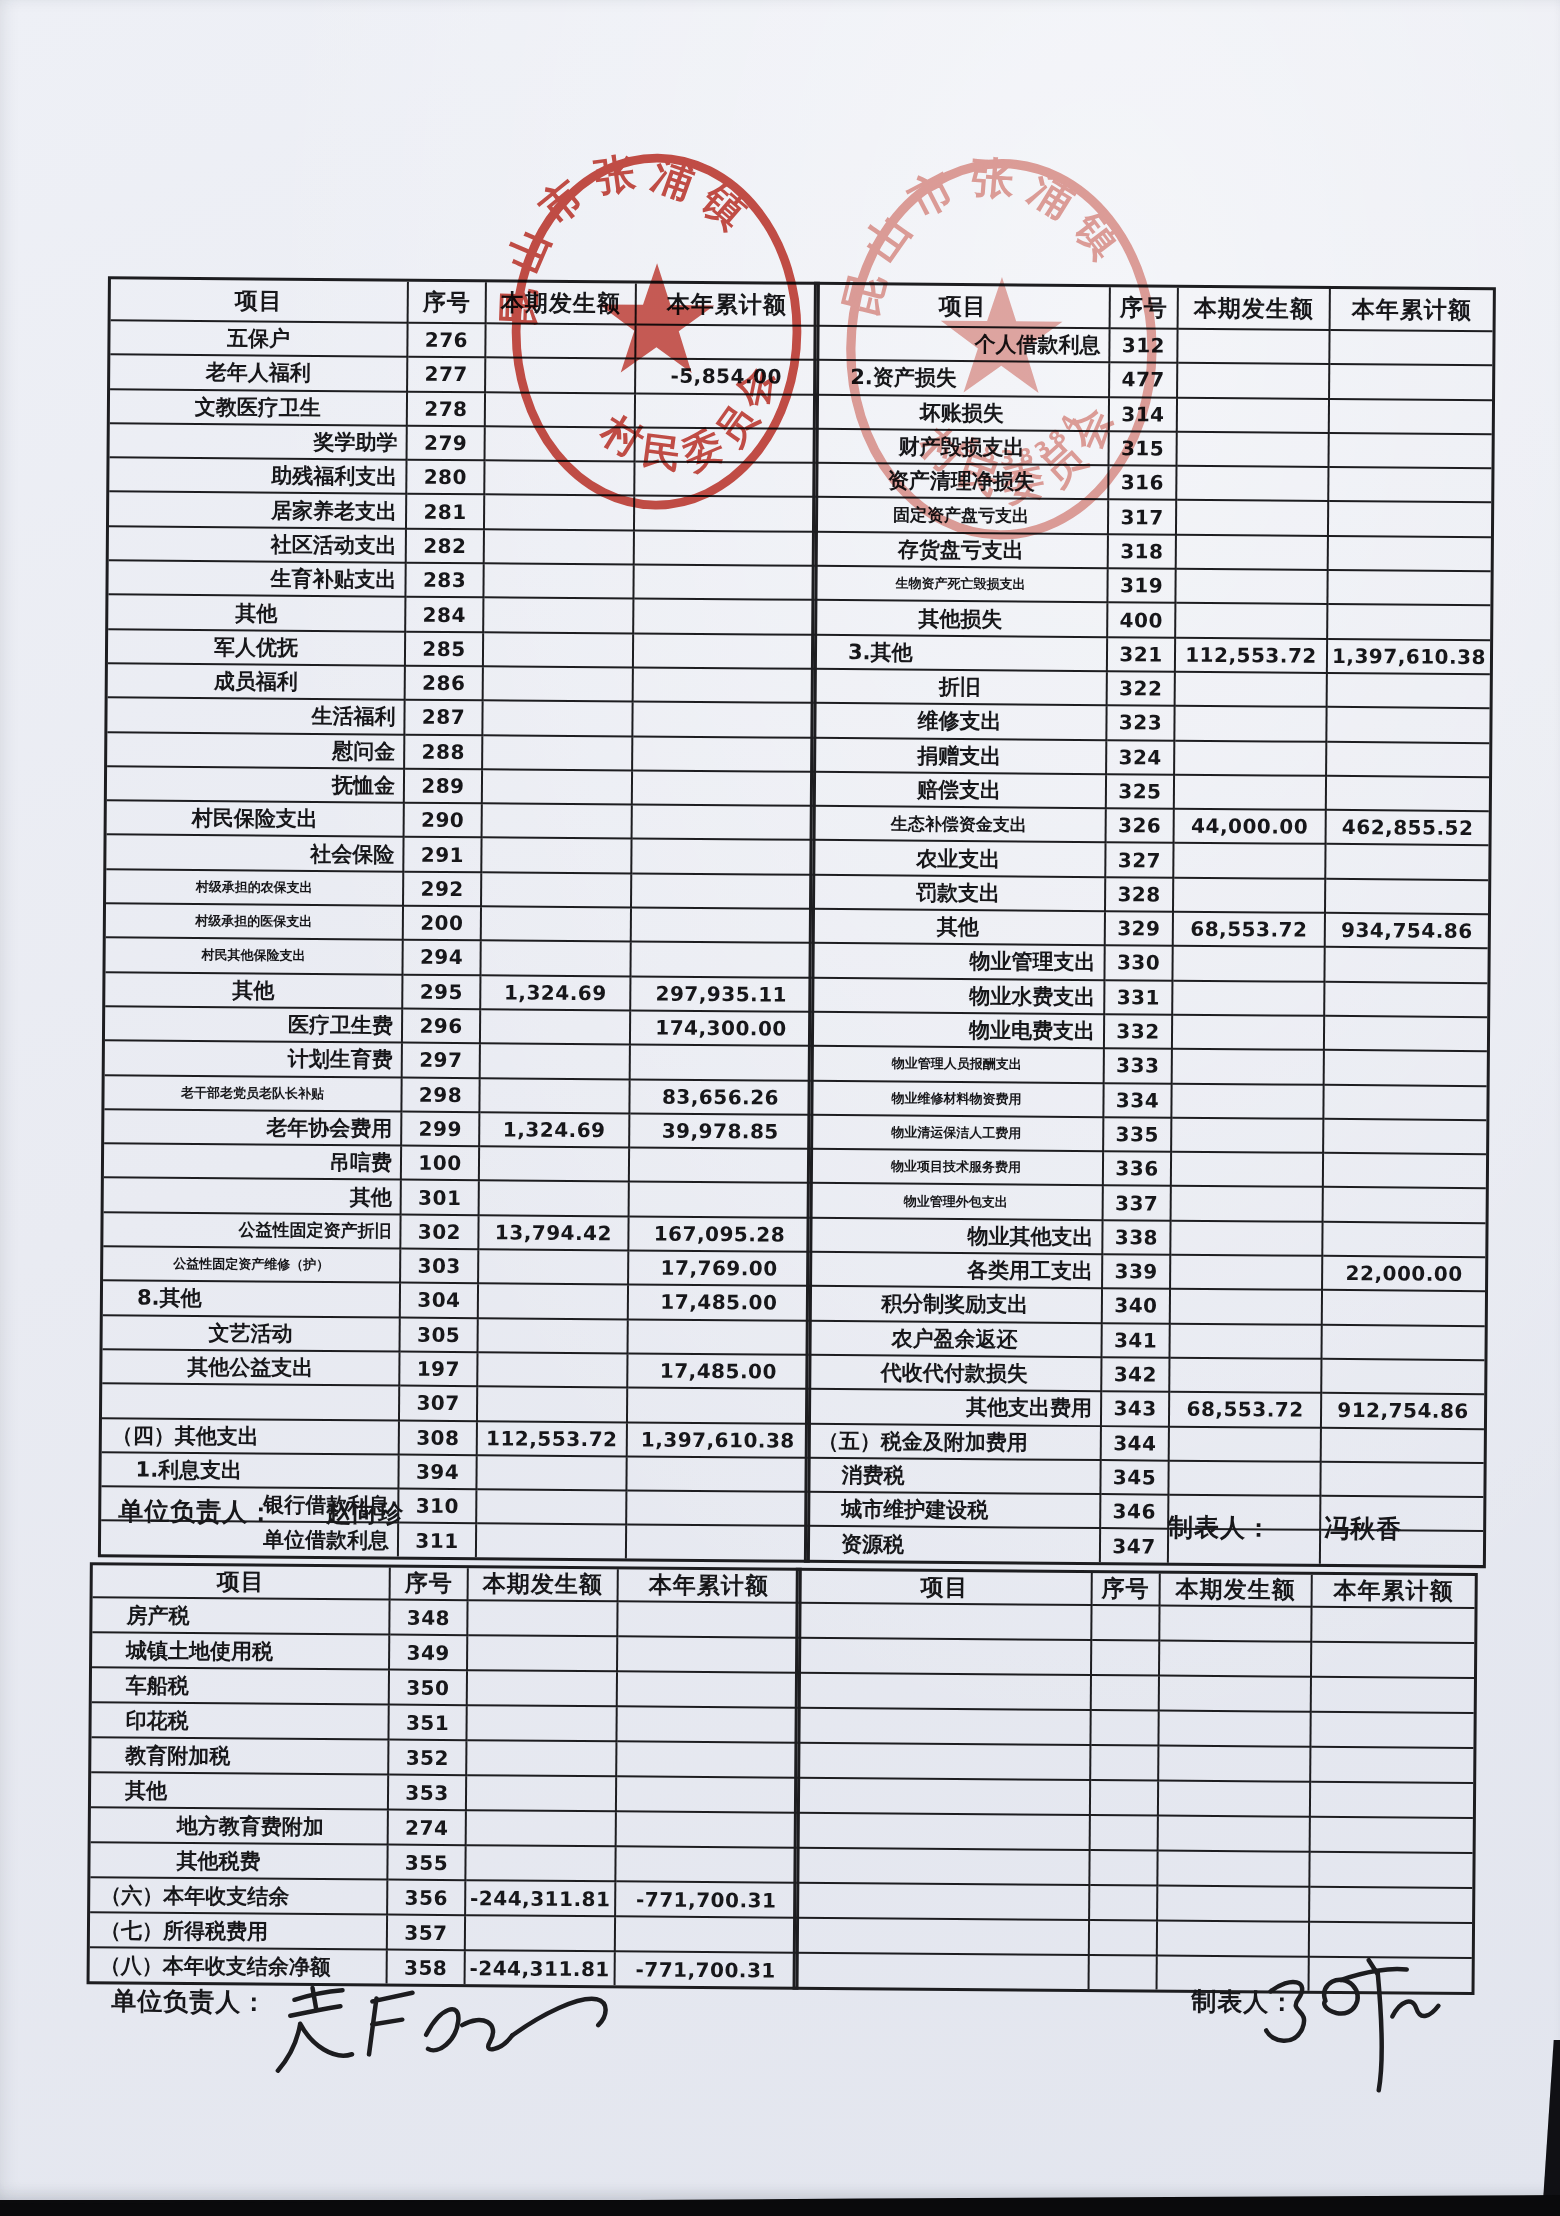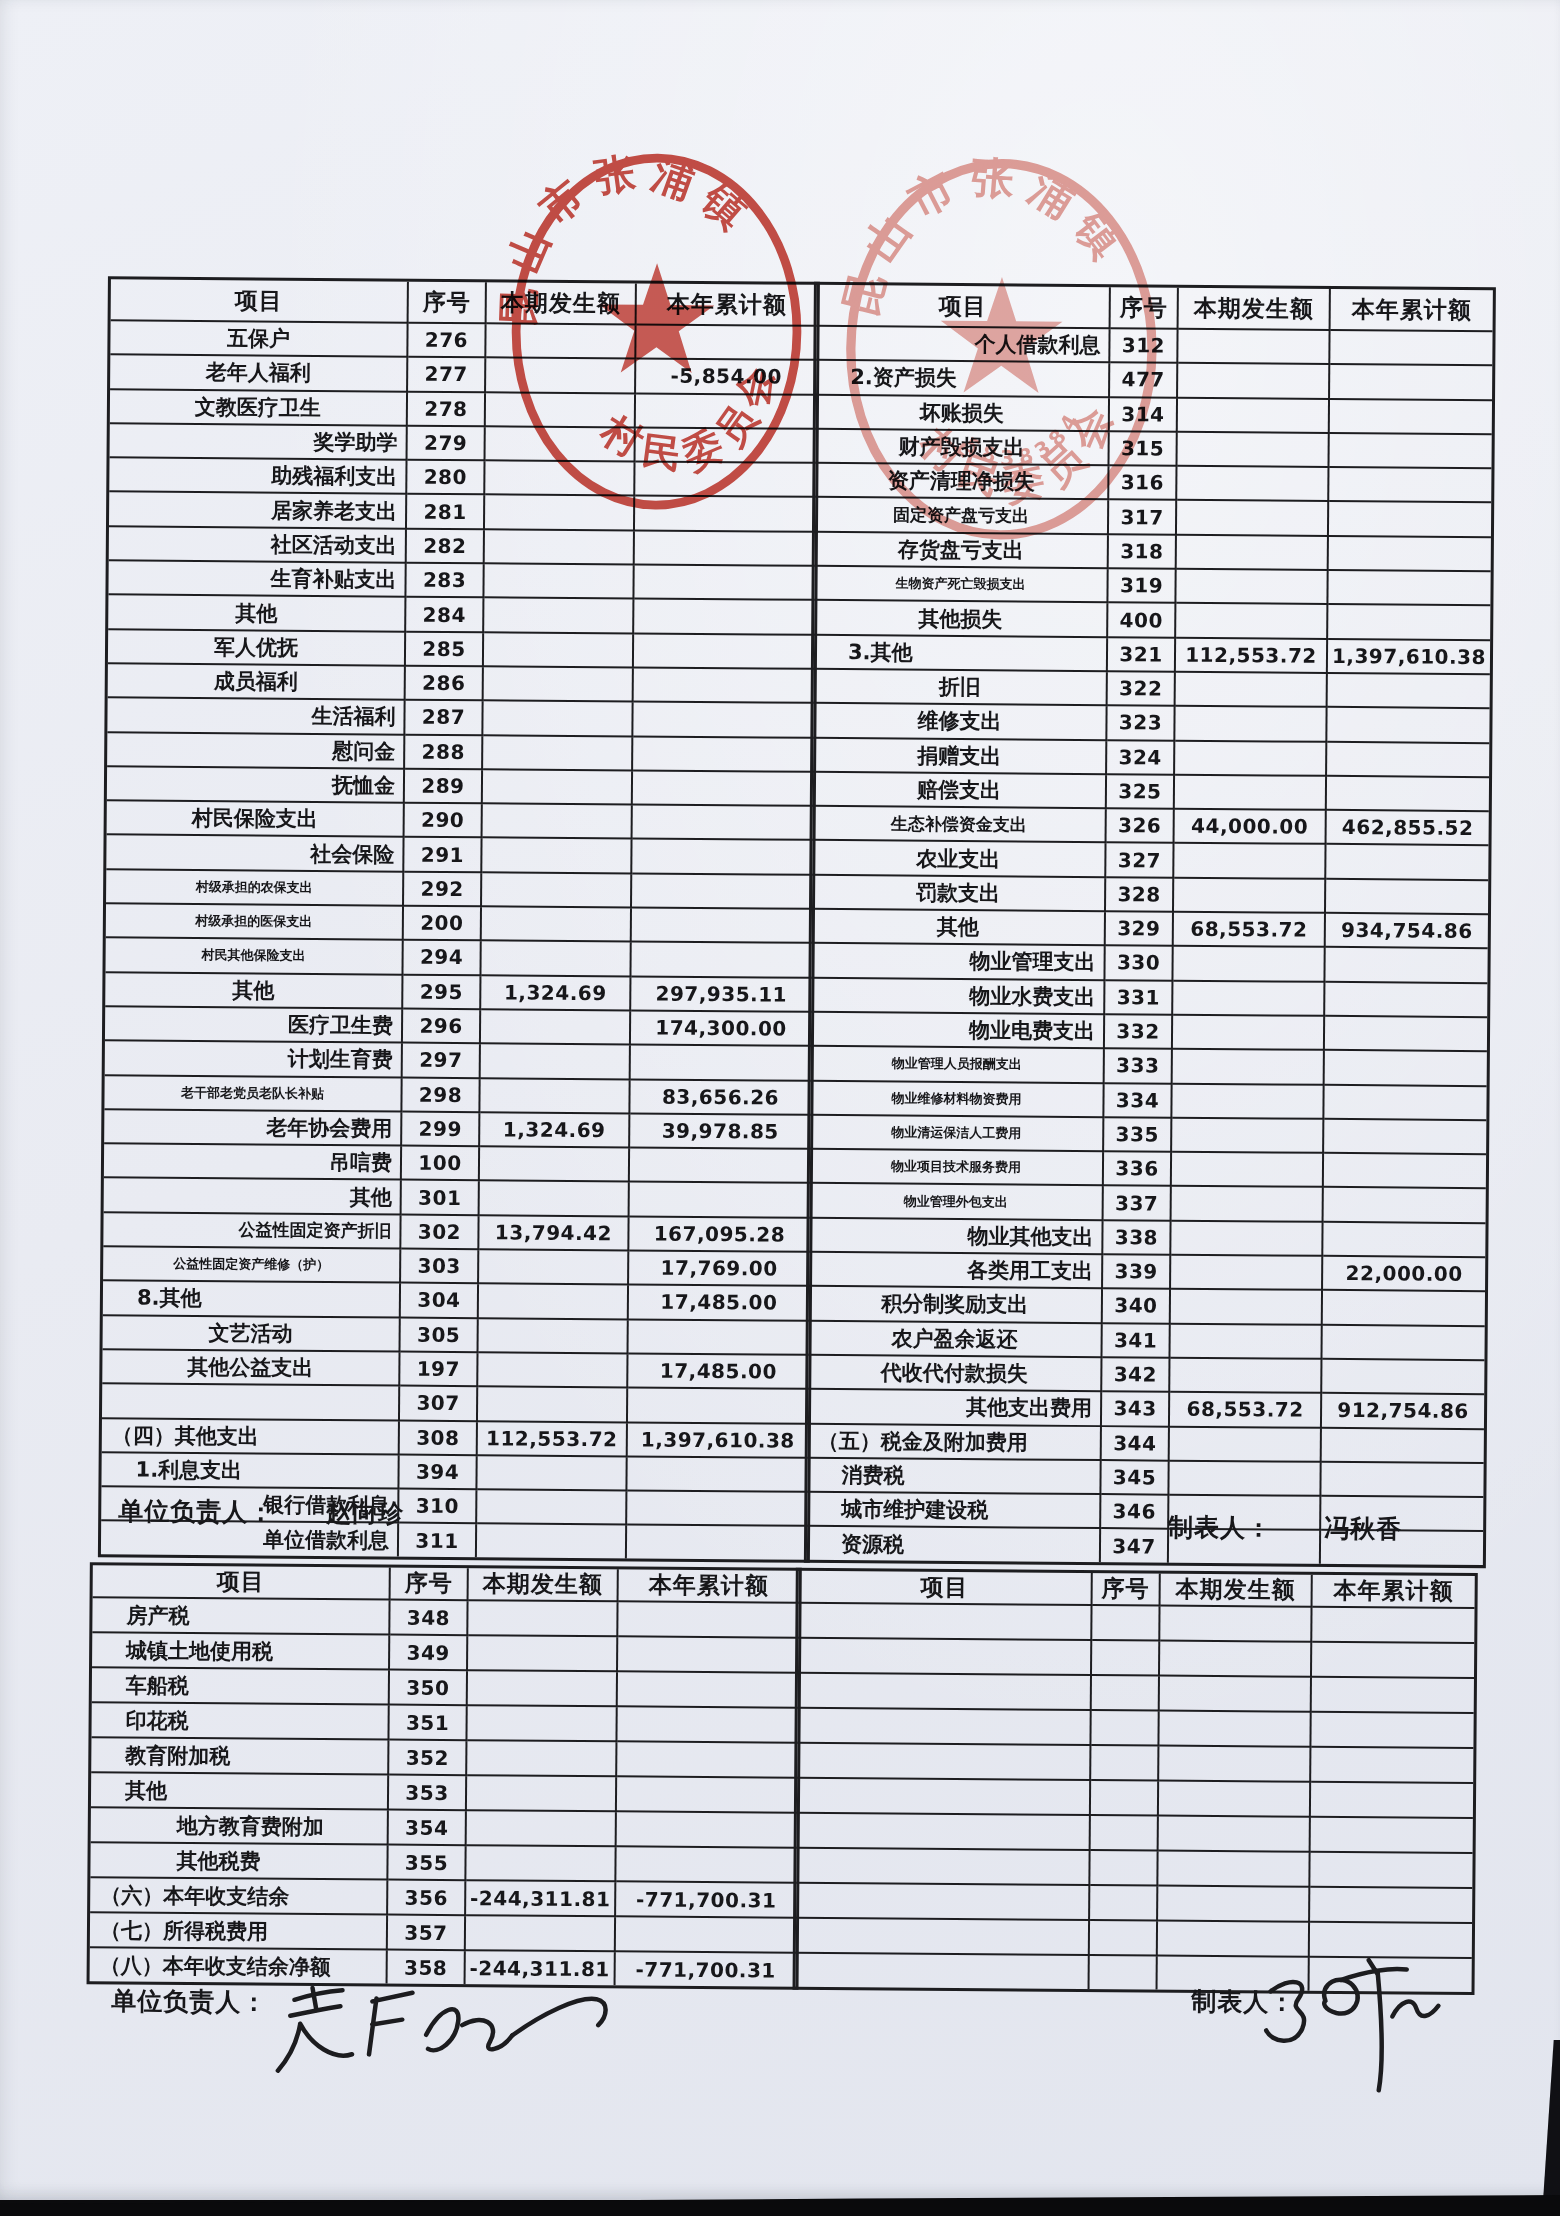--- a/index.html
+++ b/index.html
@@ -584,7 +584,7 @@
         </div>
         <div class="tr">
           <div class="td item al-l2 sz-n">地方教育费附加</div>
-          <div class="td no num">354</div>
+          <div class="td no num">274</div>
           <div class="td cur num"></div>
           <div class="td ytd num"></div>
         </div>

